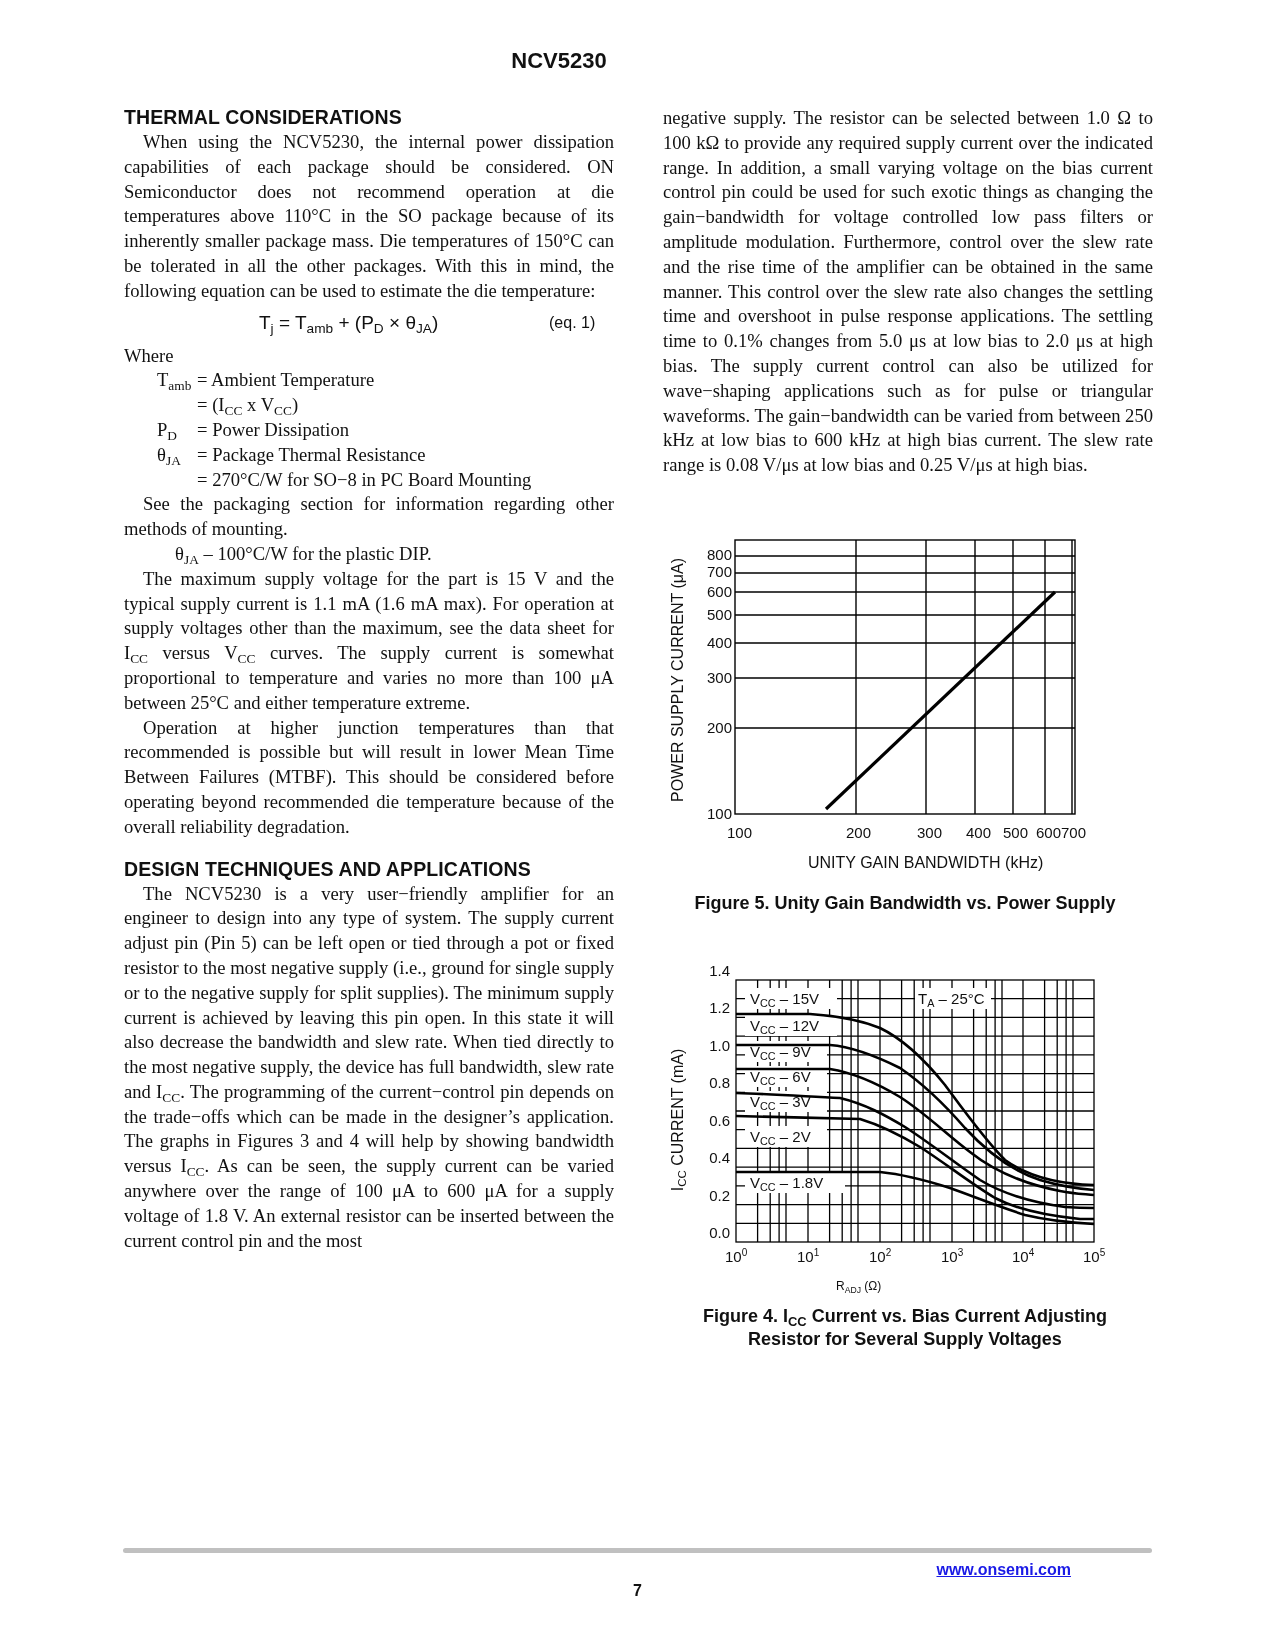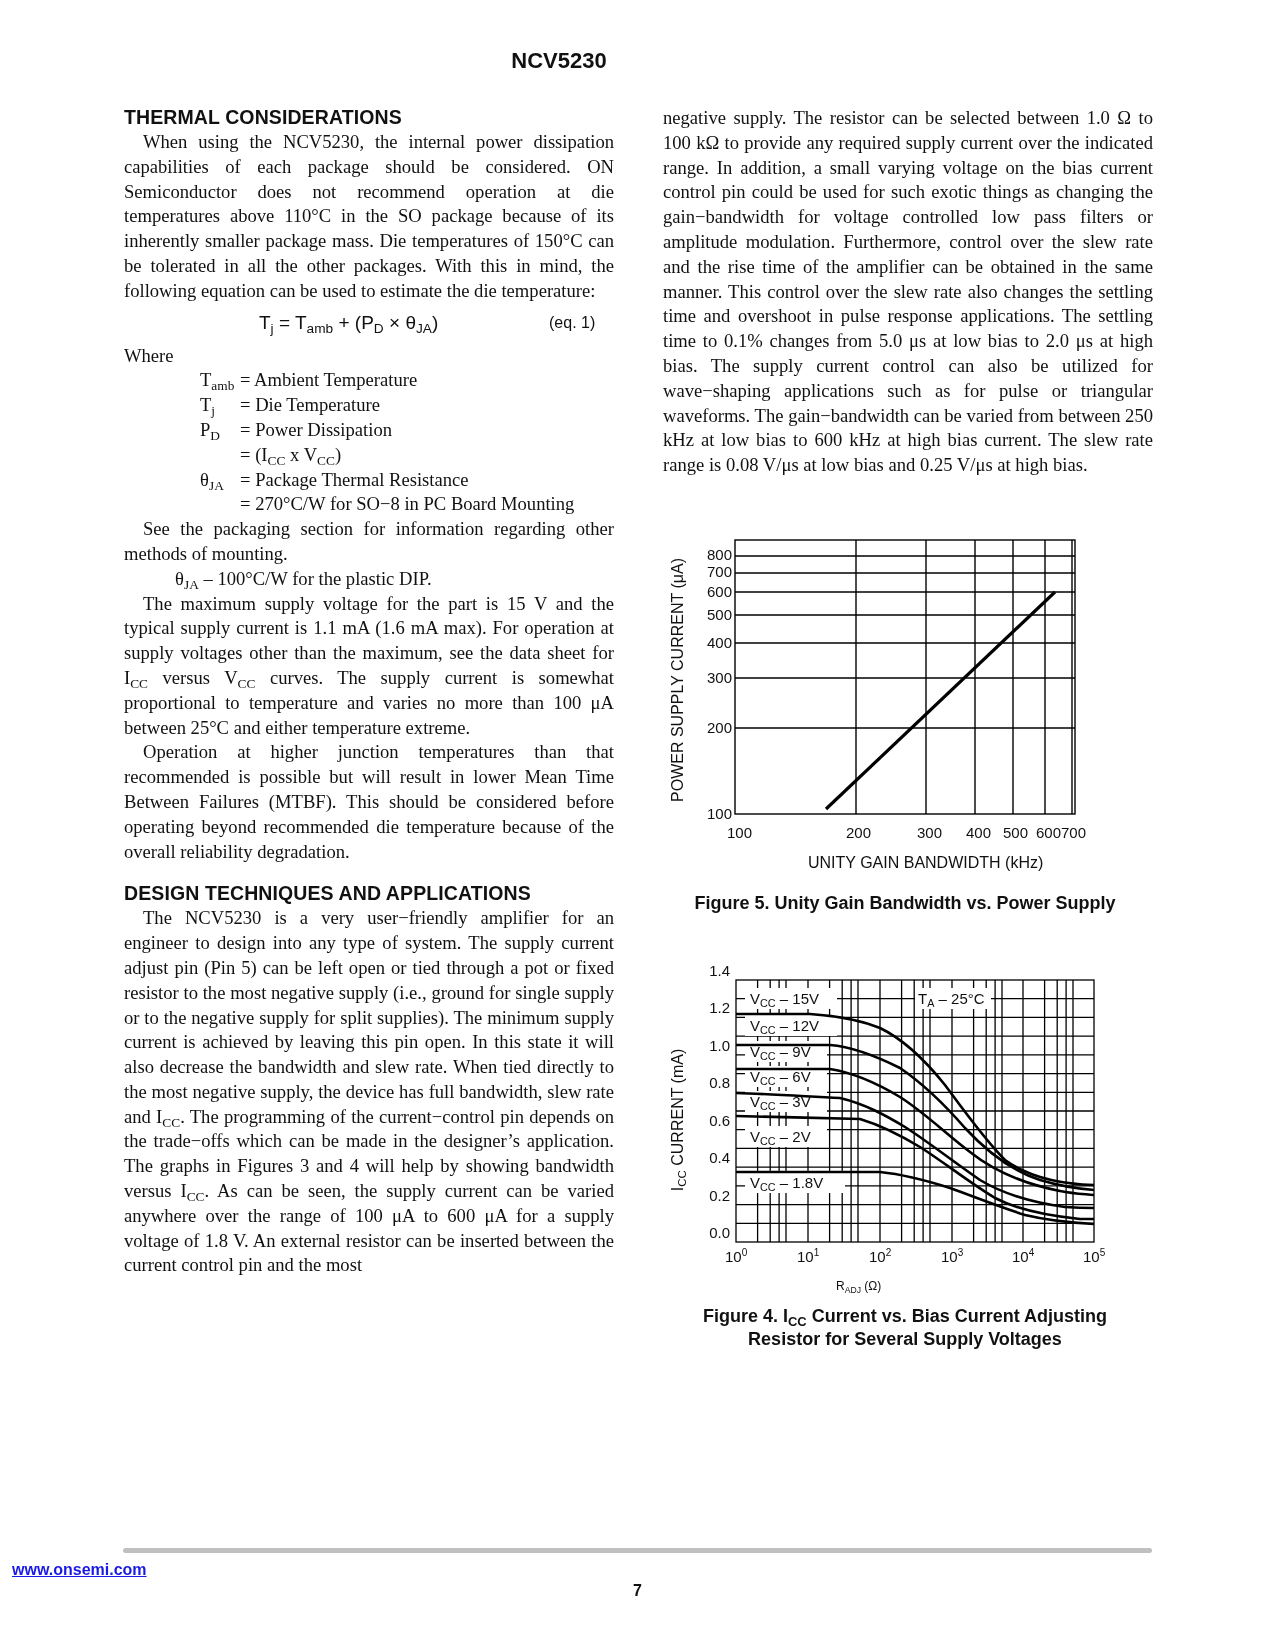--- a/index.html
+++ b/index.html
@@ -16,7 +16,7 @@
   .eq { display: flex; font-family: "Liberation Sans", sans-serif; font-size: 19px; height: 40px; align-items: center; }
   .eq .eq-body { margin-left: 135px; width: 290px; }
   .eq .eq-num { font-size: 16px; margin-left: 0; }
-  .where-list { margin-left: 76px; font-family: Liberation Serif, serif; }
+  .where-list { margin-left: 33px; font-family: Liberation Serif, serif; }
   .where-row { display: flex; }
   .where-sym { width: 40px; }
   .spacer { height: 16px; }

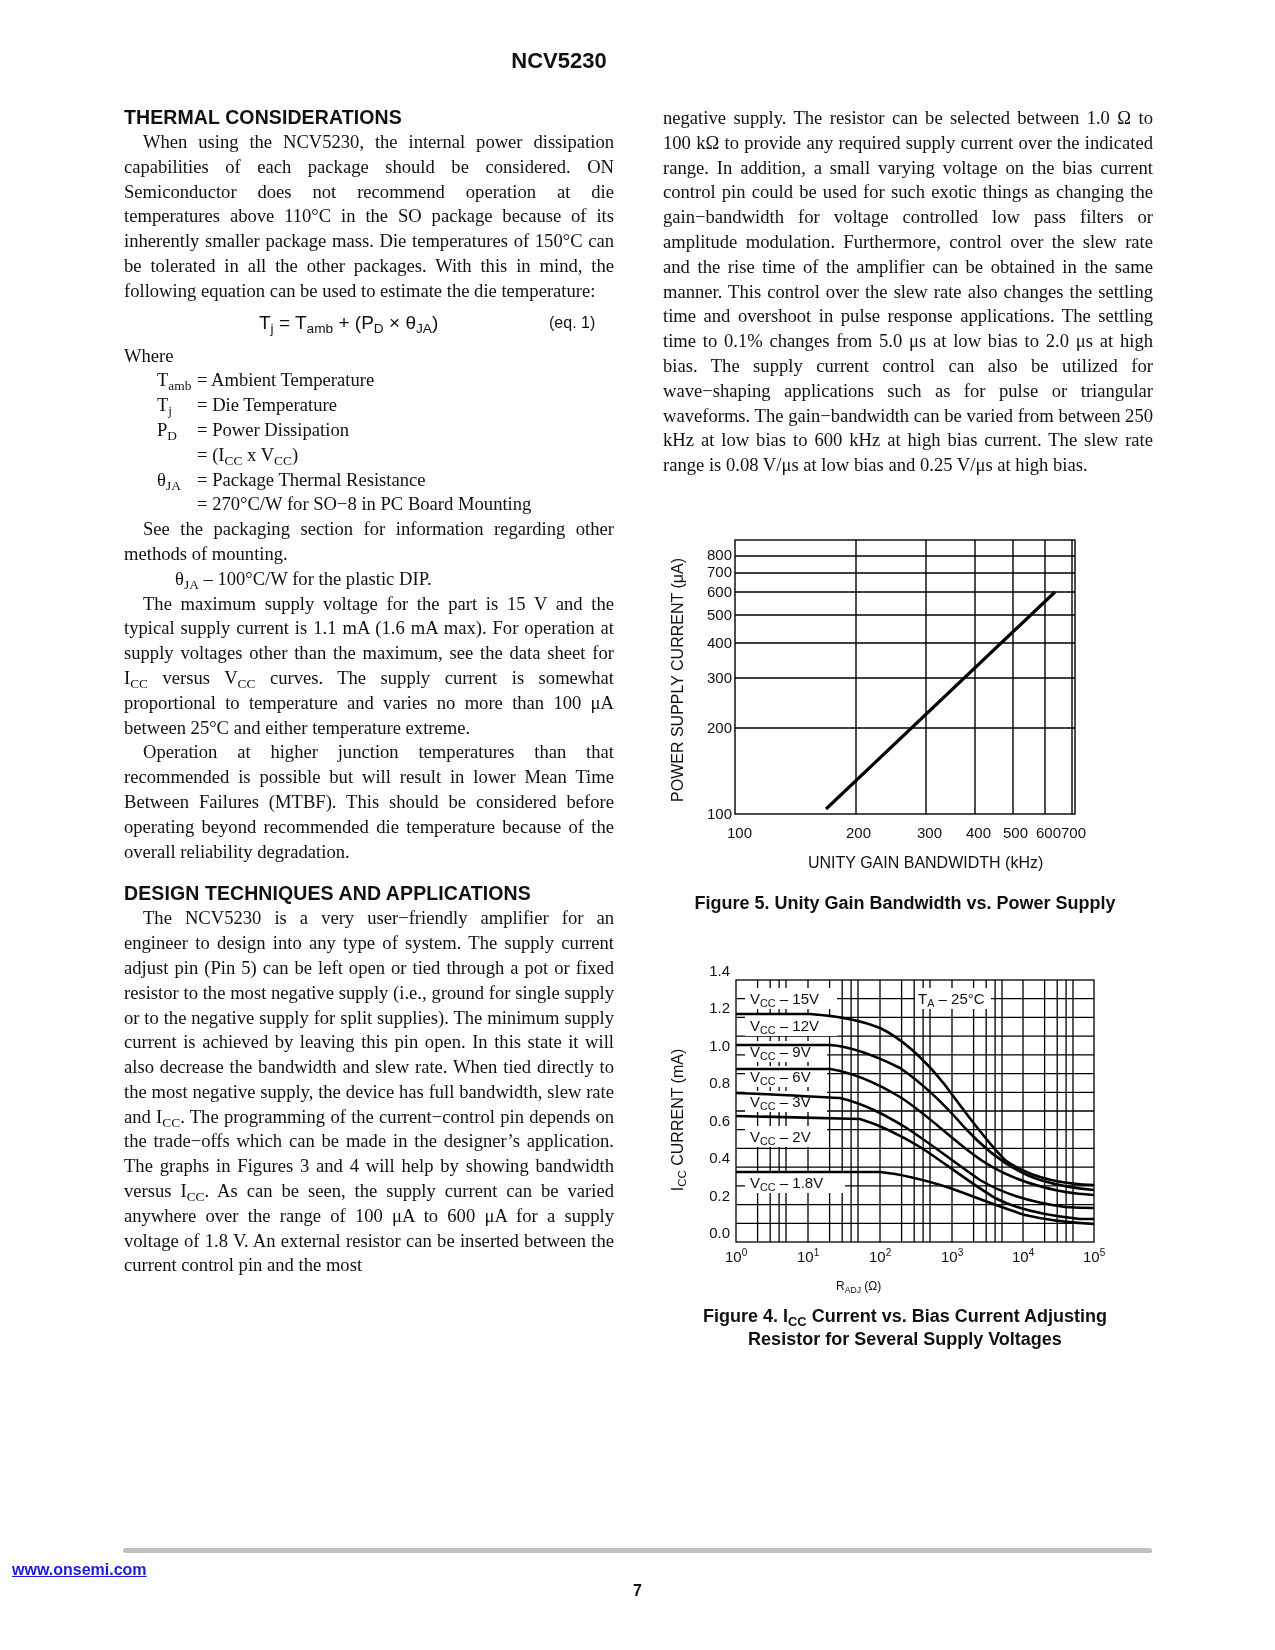--- a/index.html
+++ b/index.html
@@ -50,10 +50,6 @@
       <span>= Ambient Temperature</span>
     </div>
     <div class="where-row">
-      <span class="where-sym"><span>T</span><sub>j</sub></span>
-      <span>= Die Temperature</span>
-    </div>
-    <div class="where-row">
       <span class="where-sym"><span>P</span><sub>D</sub></span>
       <span>= Power Dissipation</span>
     </div>

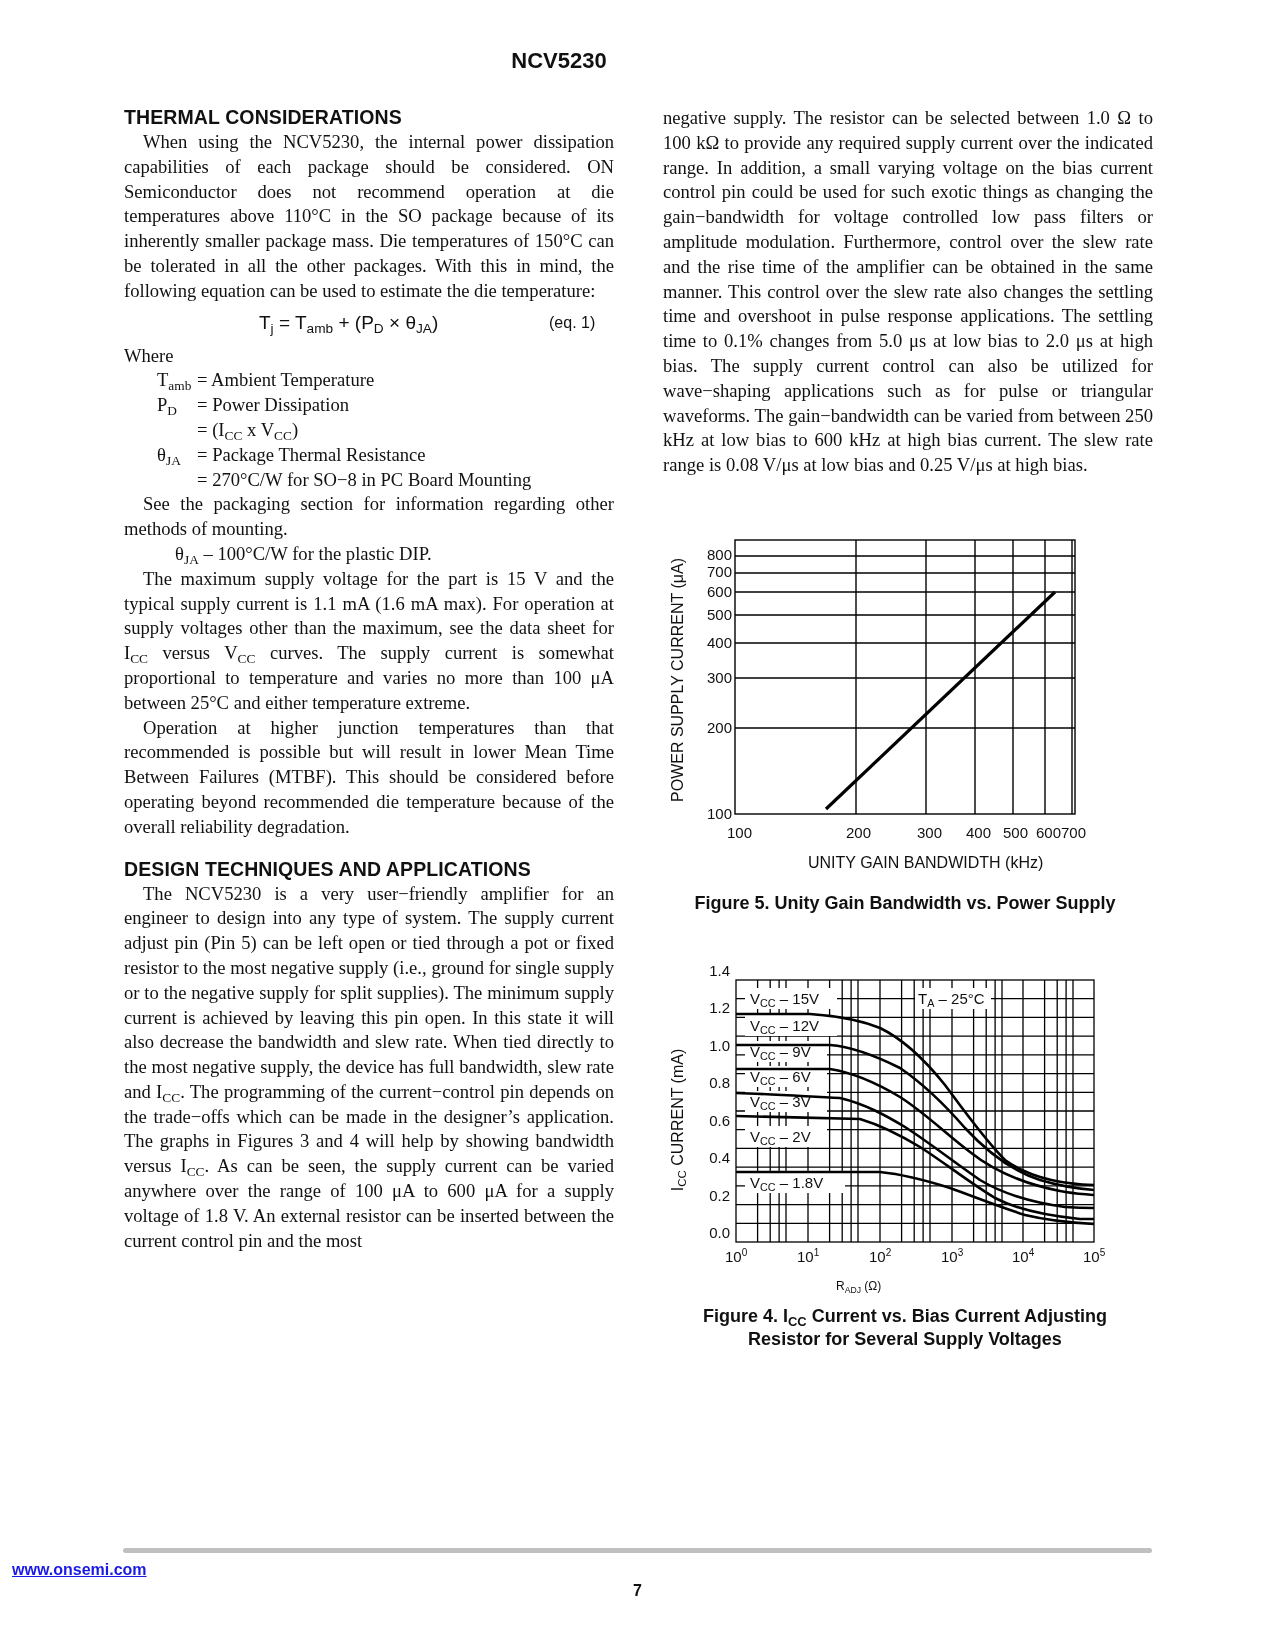--- a/index.html
+++ b/index.html
@@ -50,12 +50,12 @@
       <span>= Ambient Temperature</span>
     </div>
     <div class="where-row">
+      <span class="where-sym"></span>
+      <span><span>= (I</span><sub>CC</sub><span> x V</span><sub>CC</sub><span>)</span></span>
+    </div>
+    <div class="where-row">
       <span class="where-sym"><span>P</span><sub>D</sub></span>
       <span>= Power Dissipation</span>
-    </div>
-    <div class="where-row">
-      <span class="where-sym"></span>
-      <span><span>= (I</span><sub>CC</sub><span> x V</span><sub>CC</sub><span>)</span></span>
     </div>
     <div class="where-row">
       <span class="where-sym"><span>θ</span><sub>JA</sub></span>

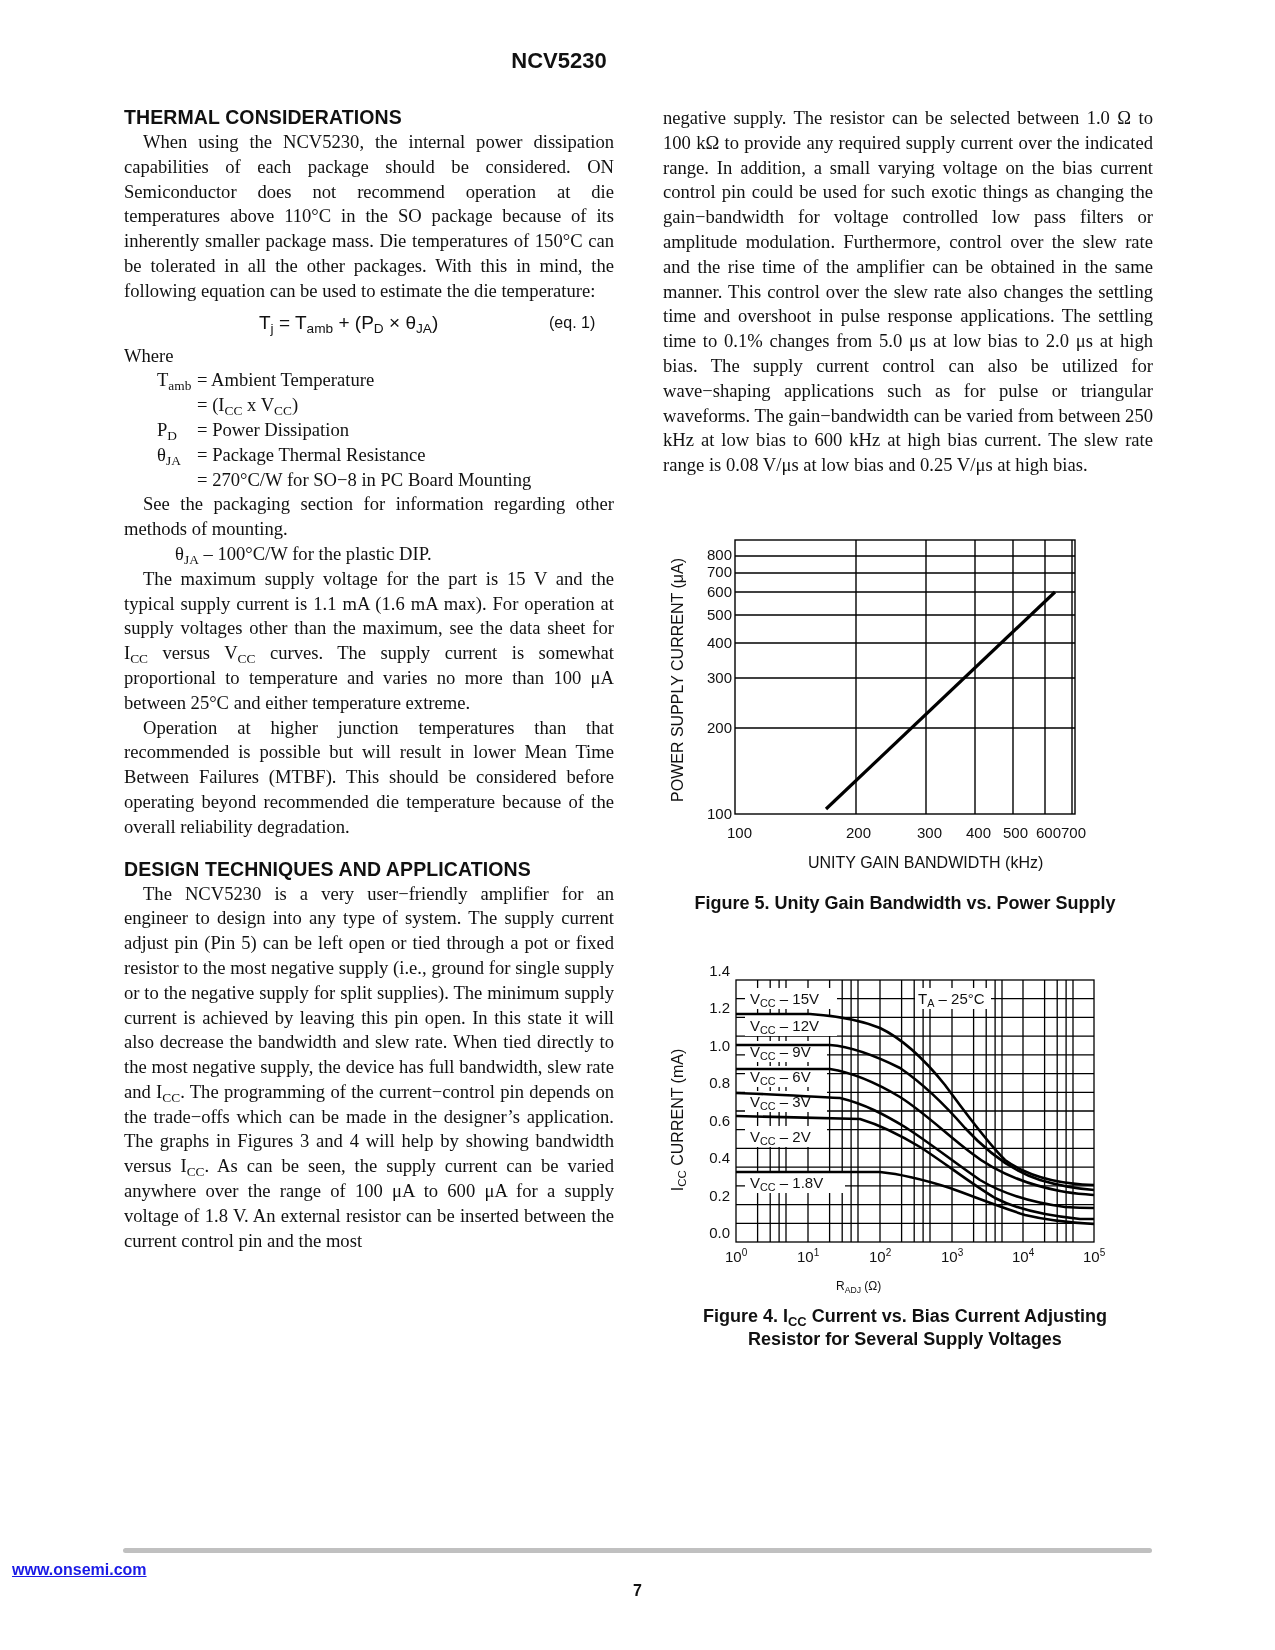--- a/index.html
+++ b/index.html
@@ -25,7 +25,7 @@
   .chart svg { position: absolute; left: 0; top: 0; }
   .caption { position: absolute; font-family: "Liberation Sans", sans-serif; font-weight: bold; font-size: 18px; text-align: center; line-height: 23px; }
   .footer-rule { position: absolute; left: 123px; top: 1548px; width: 1029px; height: 5px; background: #c0c0c0; border-radius: 3px; }
-  .footer-link { position: absolute; left: 12px; width: 1071px; top: 1561px; text-align: left; font-family: "Liberation Sans", sans-serif; font-weight: bold; font-size: 16px; }
+  .footer-link { position: absolute; left: 0; width: 1071px; top: 1561px; text-align: right; font-family: "Liberation Sans", sans-serif; font-weight: bold; font-size: 16px; }
   .footer-link a { color: #1a1ae6; text-decoration: underline; }
   .page-num { position: absolute; left: 0; width: 1275px; top: 1582px; text-align: center; font-family: "Liberation Sans", sans-serif; font-weight: bold; font-size: 16px; }
 </style>

